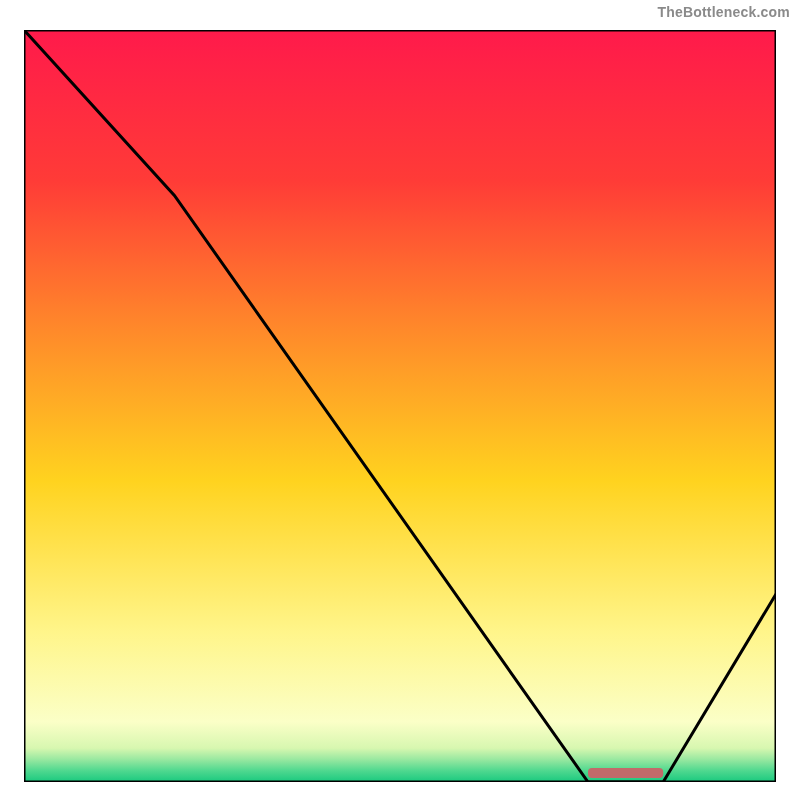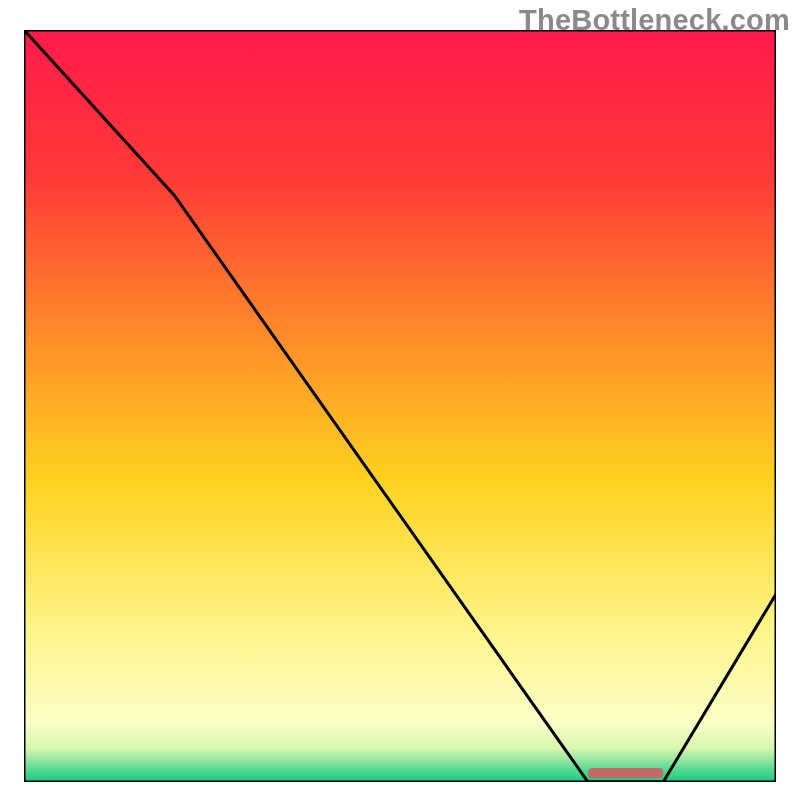--- a/index.html
+++ b/index.html
@@ -19,7 +19,7 @@
     position: absolute;
     top: 4px;
     right: 10px;
-    font-size: 29px;
+    font-size: 14px;
     font-weight: bold;
     color: #8a8a8a;
     letter-spacing: 0.2px;

